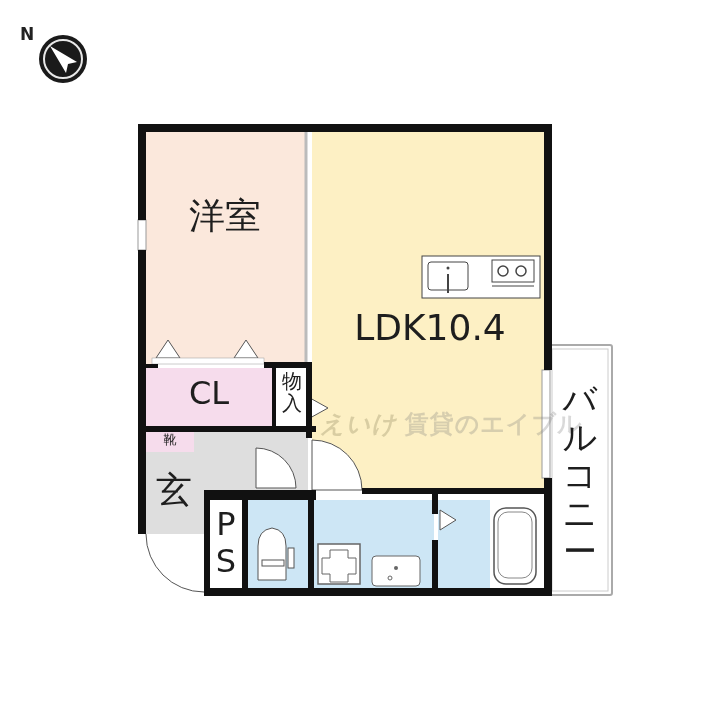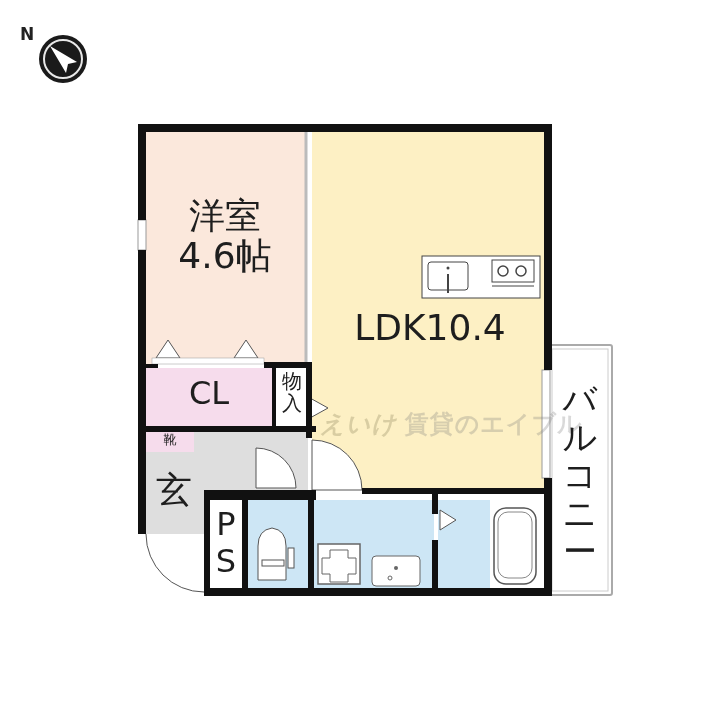--- a/index.html
+++ b/index.html
@@ -117,7 +117,6 @@
 
 <div class="room-label" style="left:150px;top:196px;width:150px;font-size:36px;">
   <div>洋室</div>
-  <div>4.6帖</div>
 </div>
 <div class="room-label" style="left:320px;top:308px;width:220px;font-size:36px;text-align:center;">LDK10.4</div>
 <div class="room-label" style="left:146px;top:376px;width:126px;font-size:32px;">CL</div>

